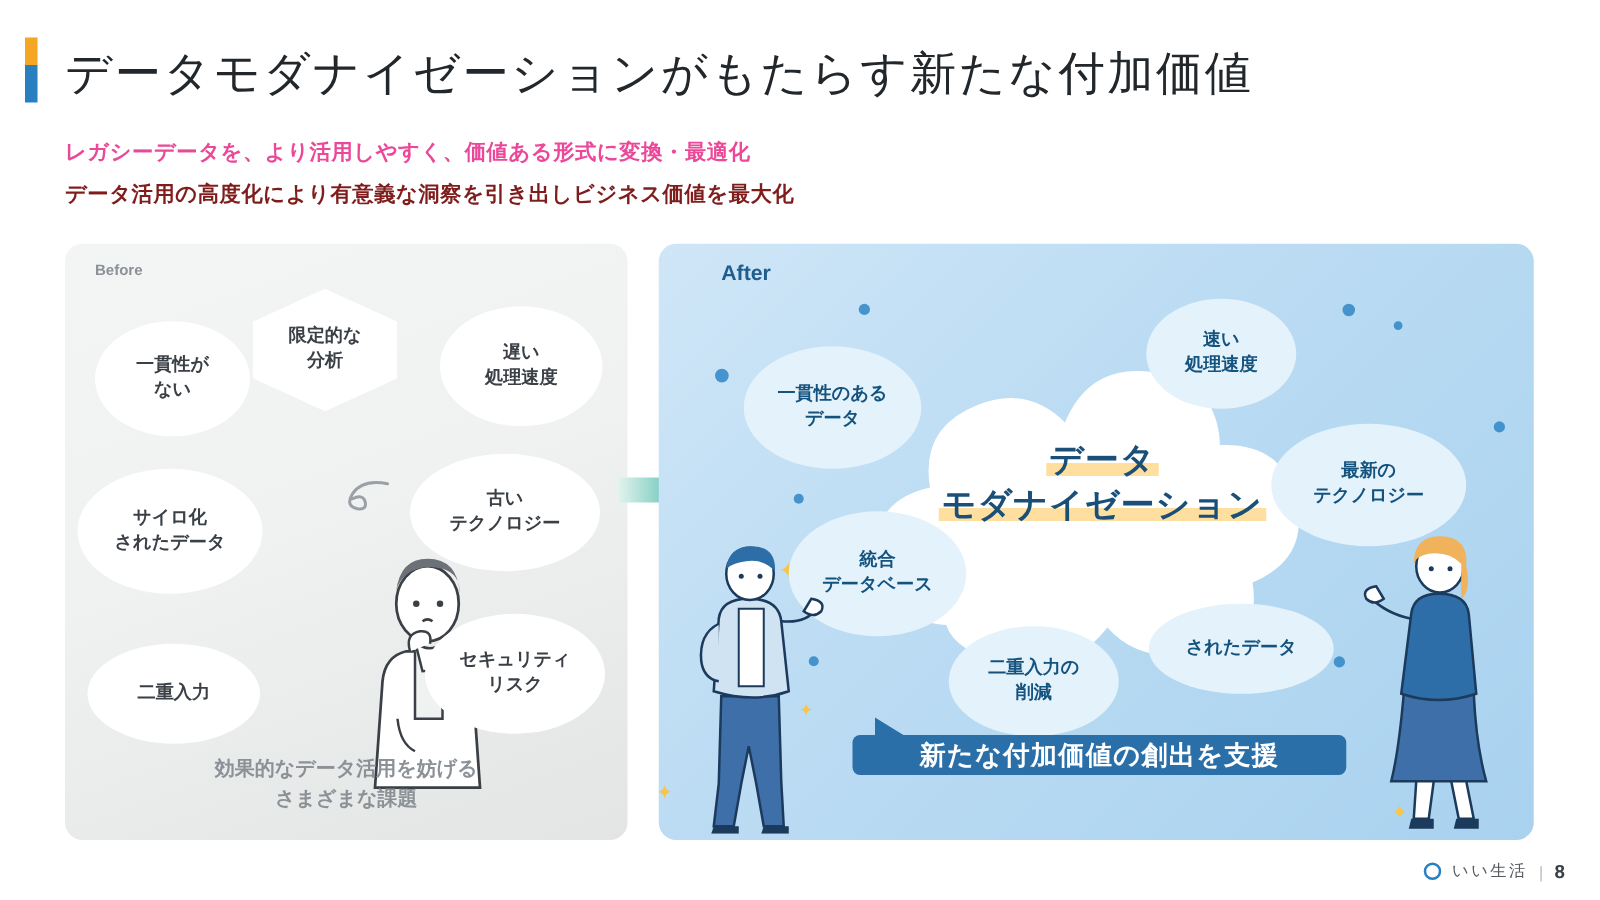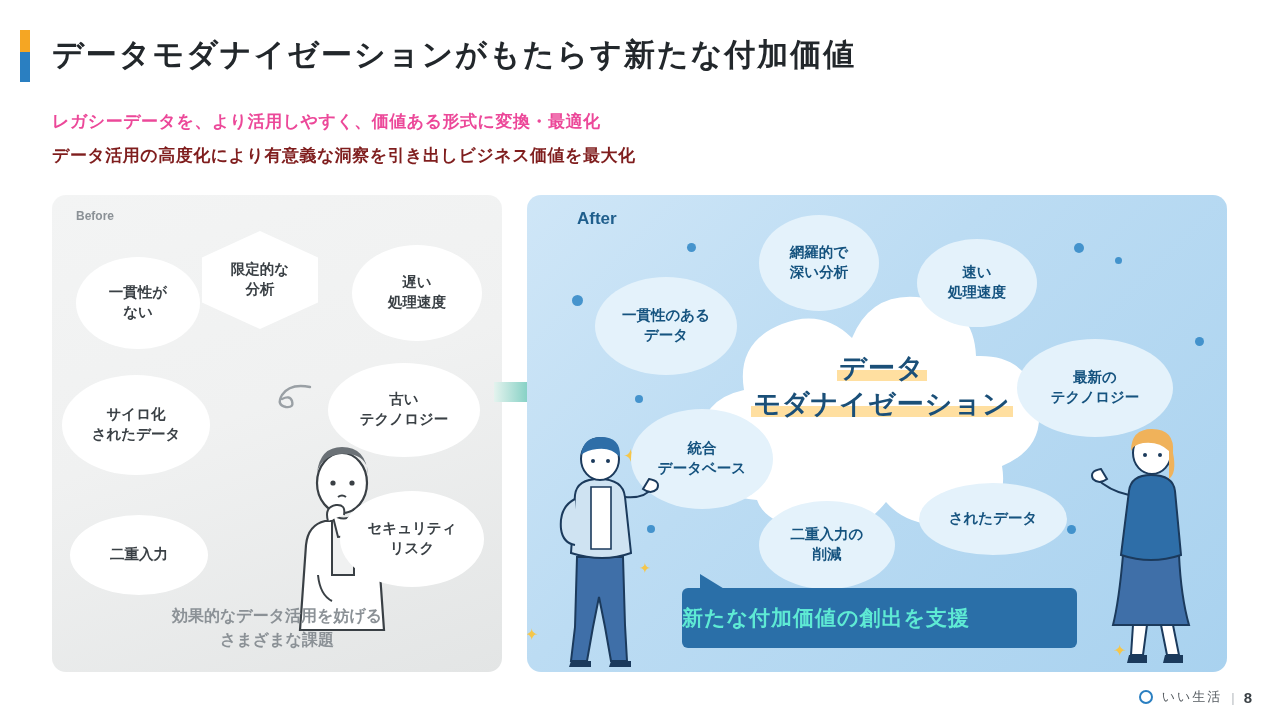--- a/index.html
+++ b/index.html
@@ -17,7 +17,7 @@
 
   .page-title {
     position:absolute; left:52px; top:34px;
-    font-size:31px; font-weight:bold; letter-spacing:2px; color:#22272b;
+    font-size:37px; font-weight:normal; letter-spacing:2px; color:#22272b;
     white-space:nowrap;
   }
   .subtitle-1 {

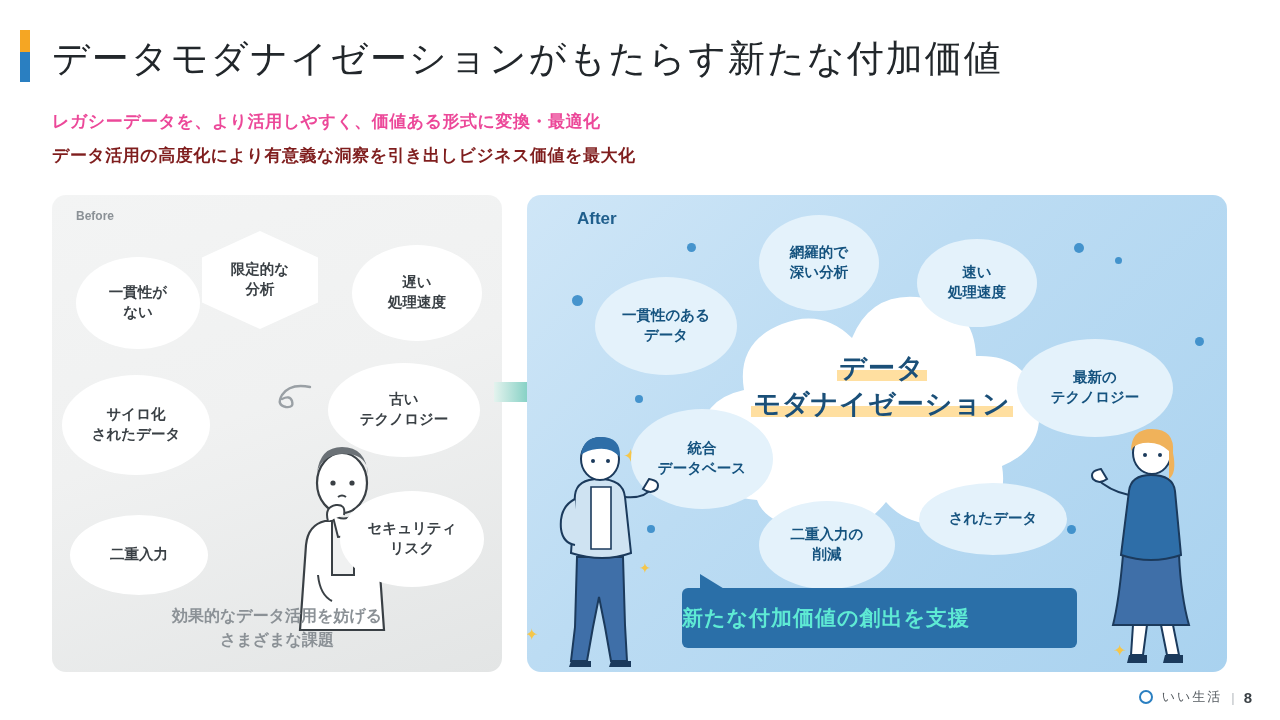--- a/index.html
+++ b/index.html
@@ -226,10 +226,6 @@
     <div><span class="hl">モダナイゼーション</span></div>
   </div>
 
-  <div class="ab" style="left:232px; top:20px;  width:120px; height:96px;">
-    <span style="white-space:pre-line">網羅的で
-深い分析</span>
-  </div>
 
   <div class="ab" style="left:390px; top:44px;  width:120px; height:88px;">
     <span style="white-space:pre-line">速い

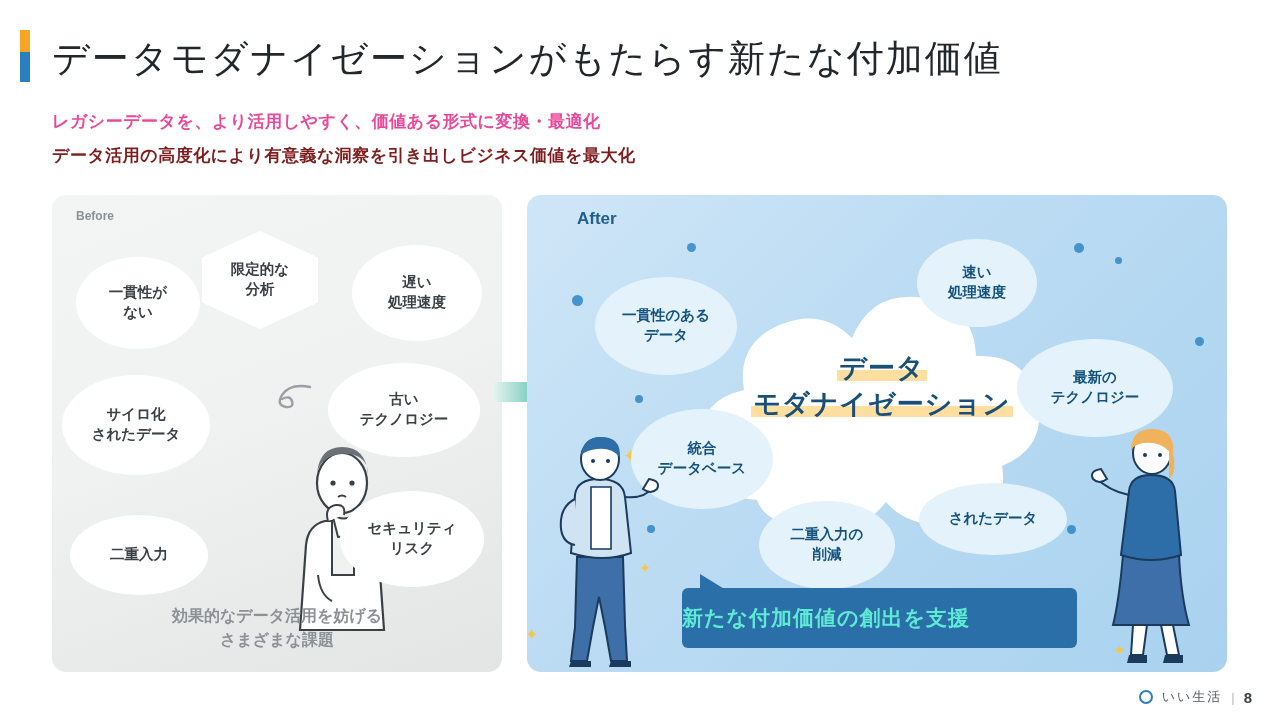--- a/index.html
+++ b/index.html
@@ -91,10 +91,10 @@
   }
 
   .callout {
-    position:absolute; left:155px; top:393px; width:395px; height:60px;
+    position:absolute; left:155px; top:393px; width:395px; height:32px;
     background:#2a6fa8; border-radius:6px;
-    display:flex; align-items:center; 
-    color:#5eead4; font-size:21px; font-weight:bold; letter-spacing:1px;
+    display:flex; align-items:center; justify-content:center;
+    color:#ffffff; font-size:21px; font-weight:bold; letter-spacing:1px;
   }
   .callout:before {
     content:""; position:absolute; left:18px; top:-14px;

